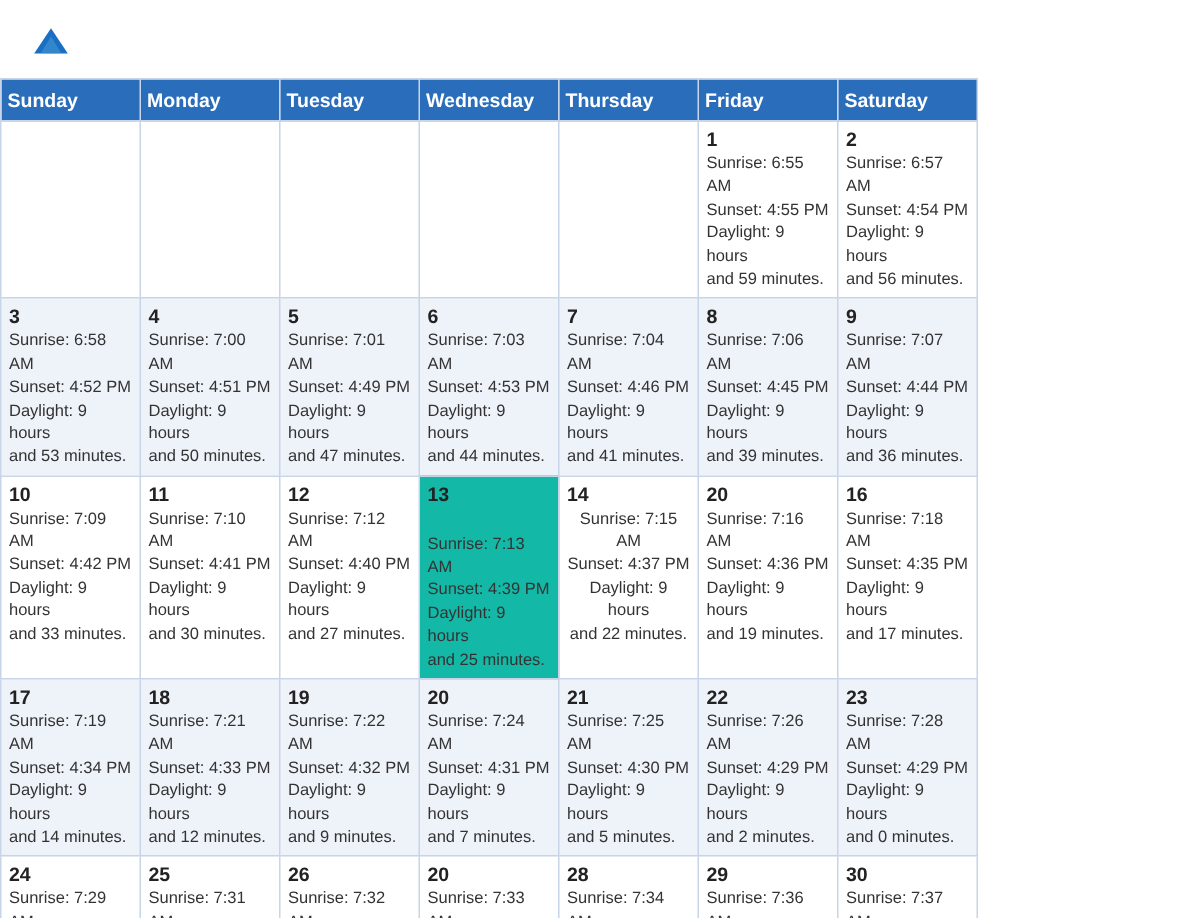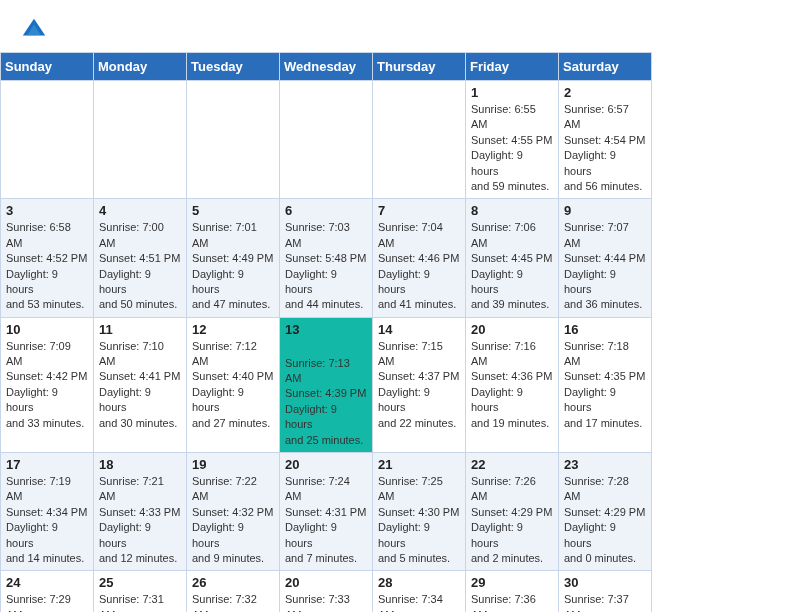--- a/index.html
+++ b/index.html
@@ -178,7 +178,7 @@
           <td style="background: rgb(238, 242, 249);">
             <span class="day-number">6</span>
             <div class="day-info" style="white-space: pre-line;">Sunrise: 7:03 AM
-Sunset: 5:48 PM
+Sunset: 4:53 PM
 Daylight: 9 hours
 and 44 minutes.</div>
           </td>

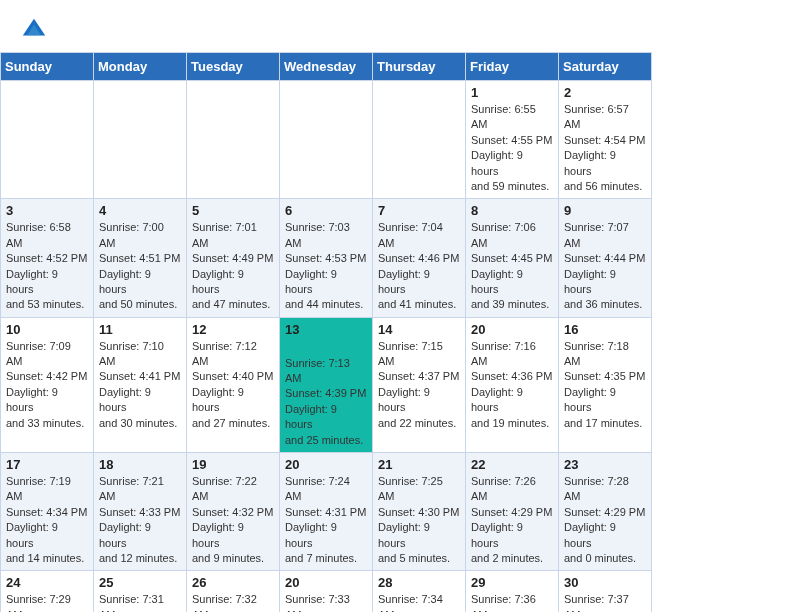--- a/index.html
+++ b/index.html
@@ -235,7 +235,7 @@
           </td>
           <td style="background: rgb(255, 255, 255);">
             <span class="day-number">14</span>
-            <div class="day-info" style="white-space: pre-line;">Sunrise: 7:15 AM
+            <div class="day-info" style="white-space: pre-line; text-align: center;">Sunrise: 7:15 AM
 Sunset: 4:37 PM
 Daylight: 9 hours
 and 22 minutes.</div>

